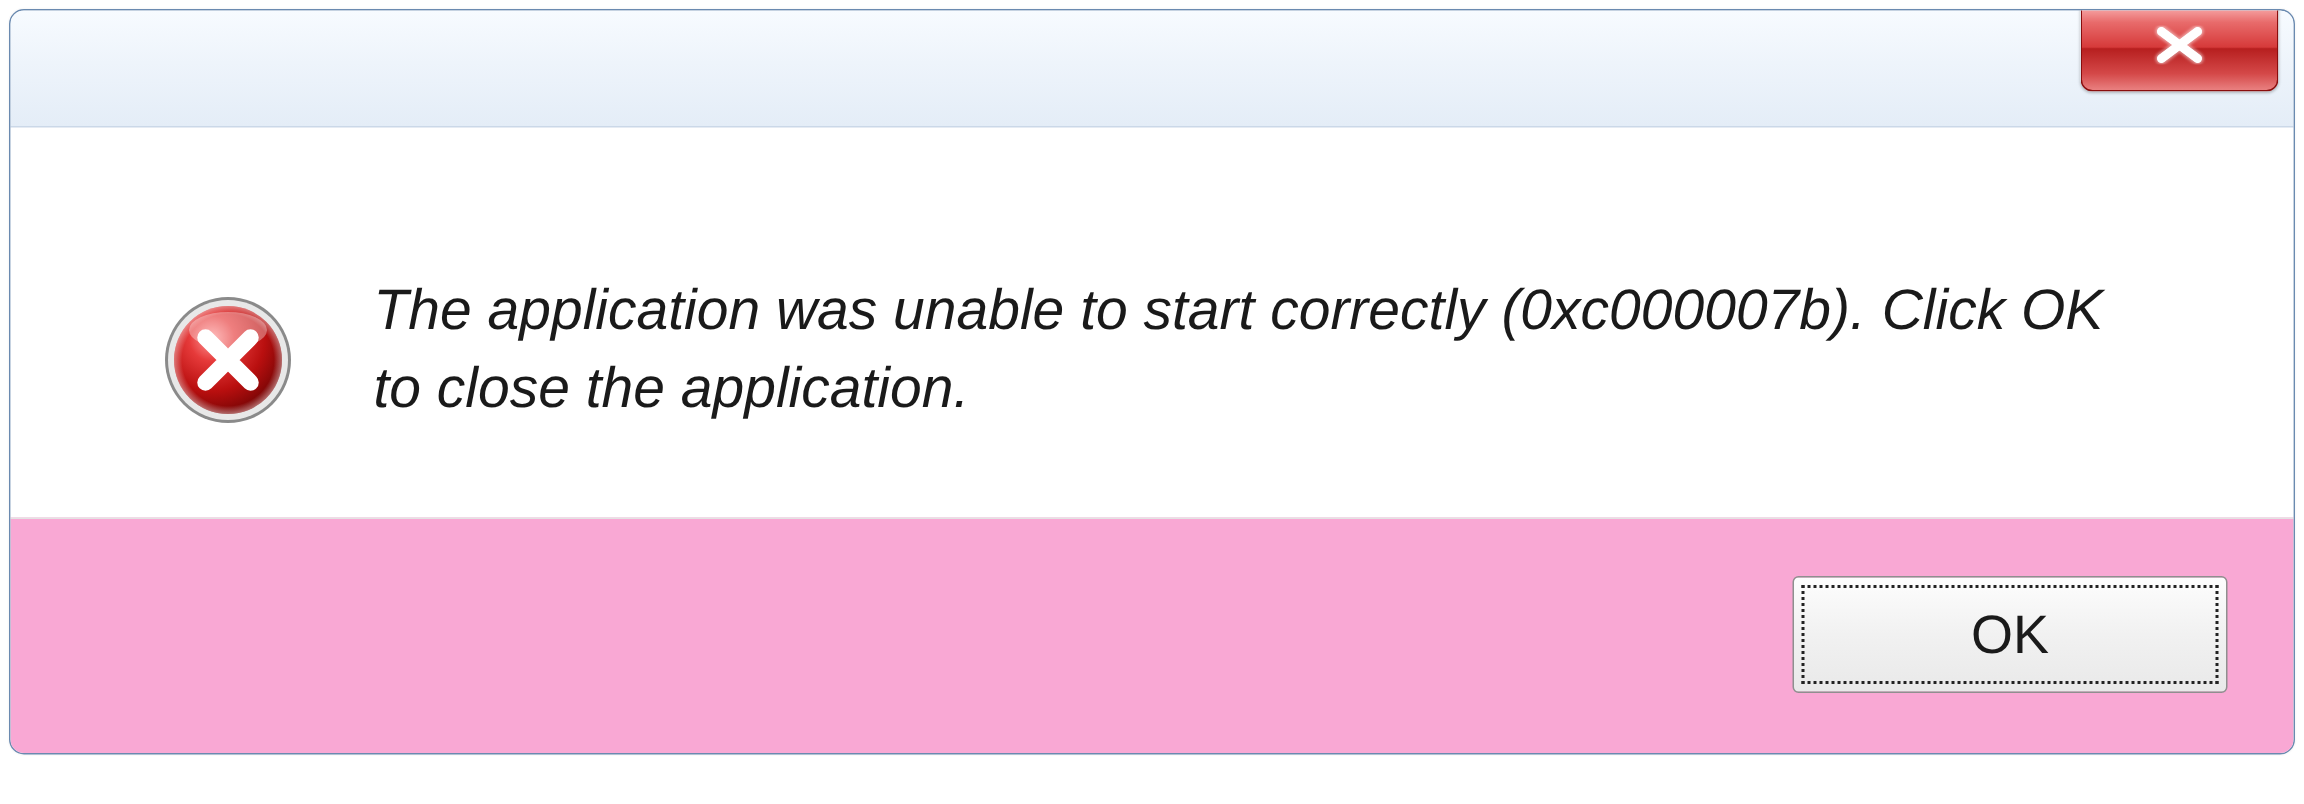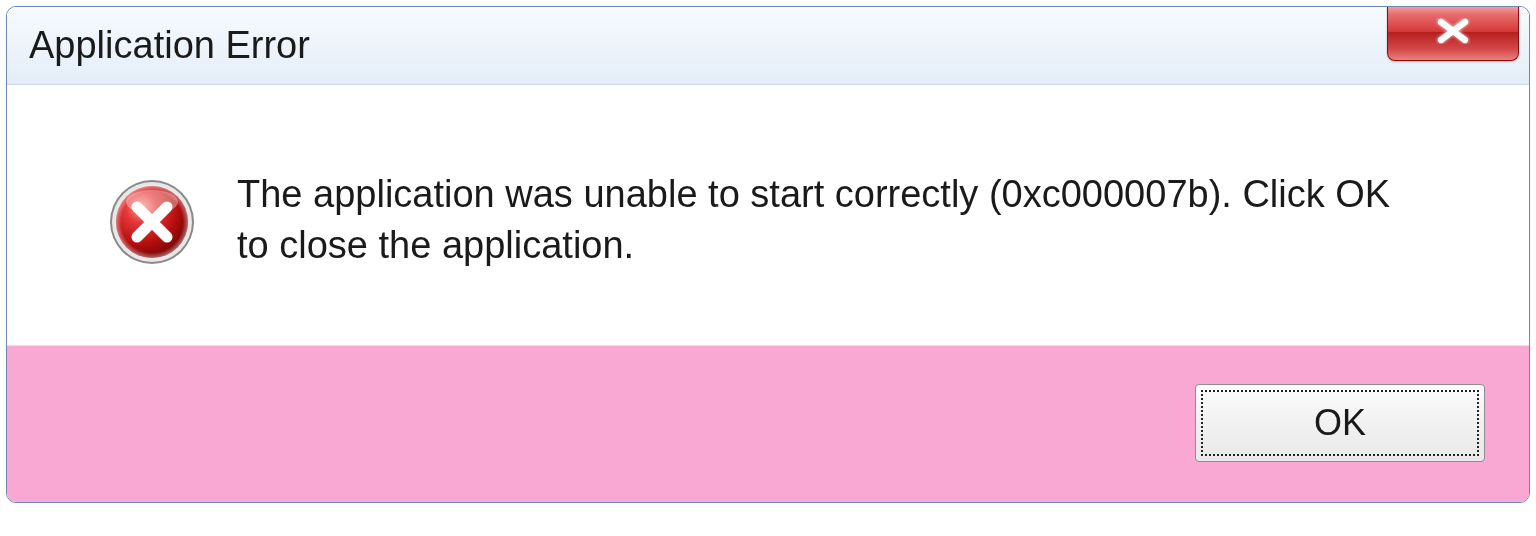--- a/index.html
+++ b/index.html
@@ -121,7 +121,6 @@
 <div class="dialog">
 
   <div class="titlebar">
-    <span class="title-text">Application Error</span>
     <div class="close-btn">
       <span class="close-x">
         <svg width="44" height="26" viewBox="0 0 44 26">

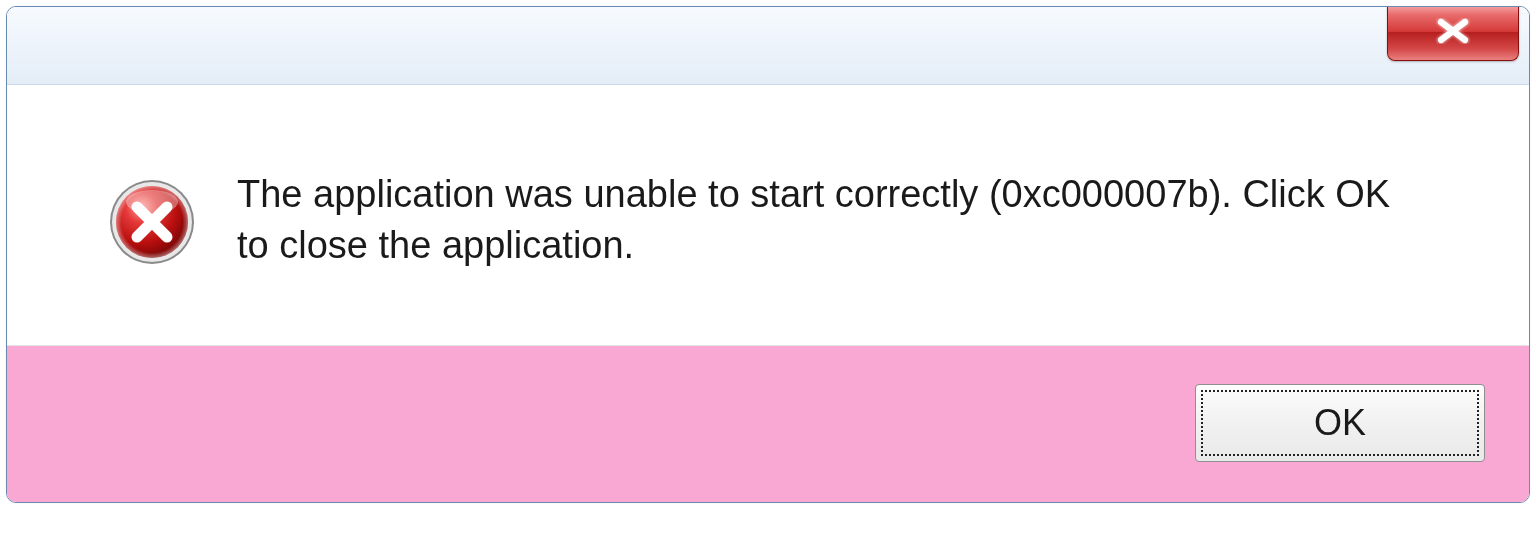--- a/index.html
+++ b/index.html
@@ -72,9 +72,10 @@
       background: #ffffff;
       padding: 70px 60px 60px 100px;
       display: flex;
-      align-items: center;
-      gap: 40px;
+      align-items: flex-end;
+      gap: 52px;
       min-height: 260px;
+      font-style: italic;
     }
     .error-icon-wrap {
       flex: none;

